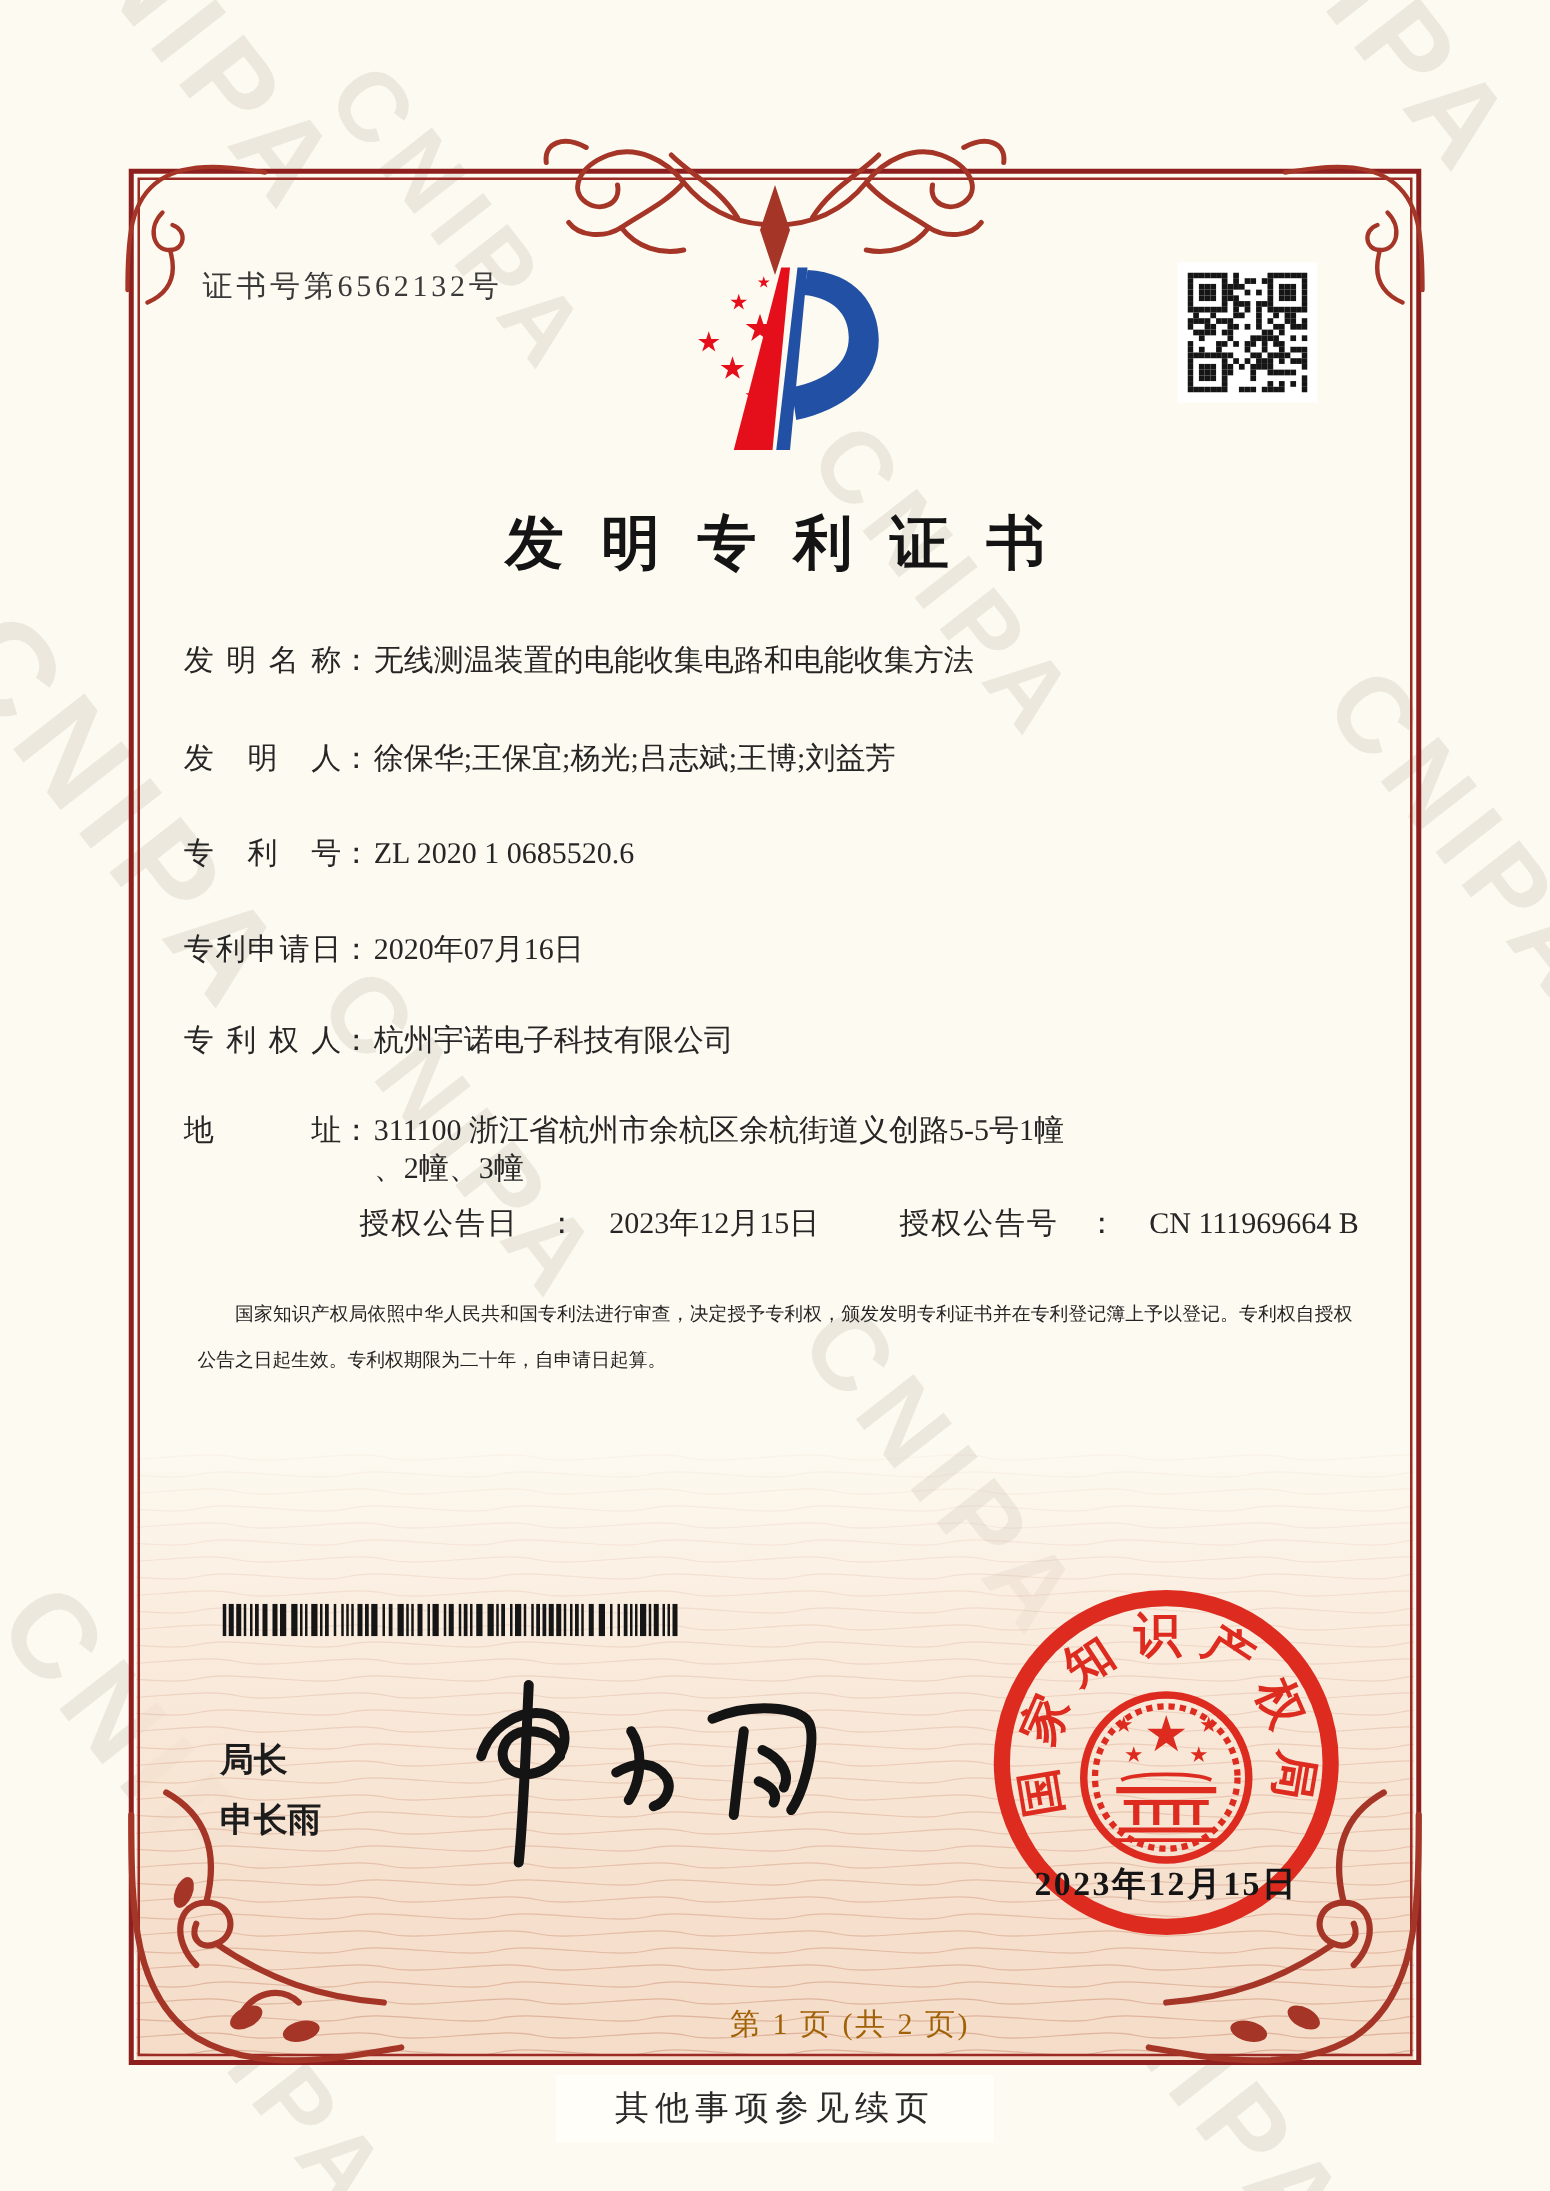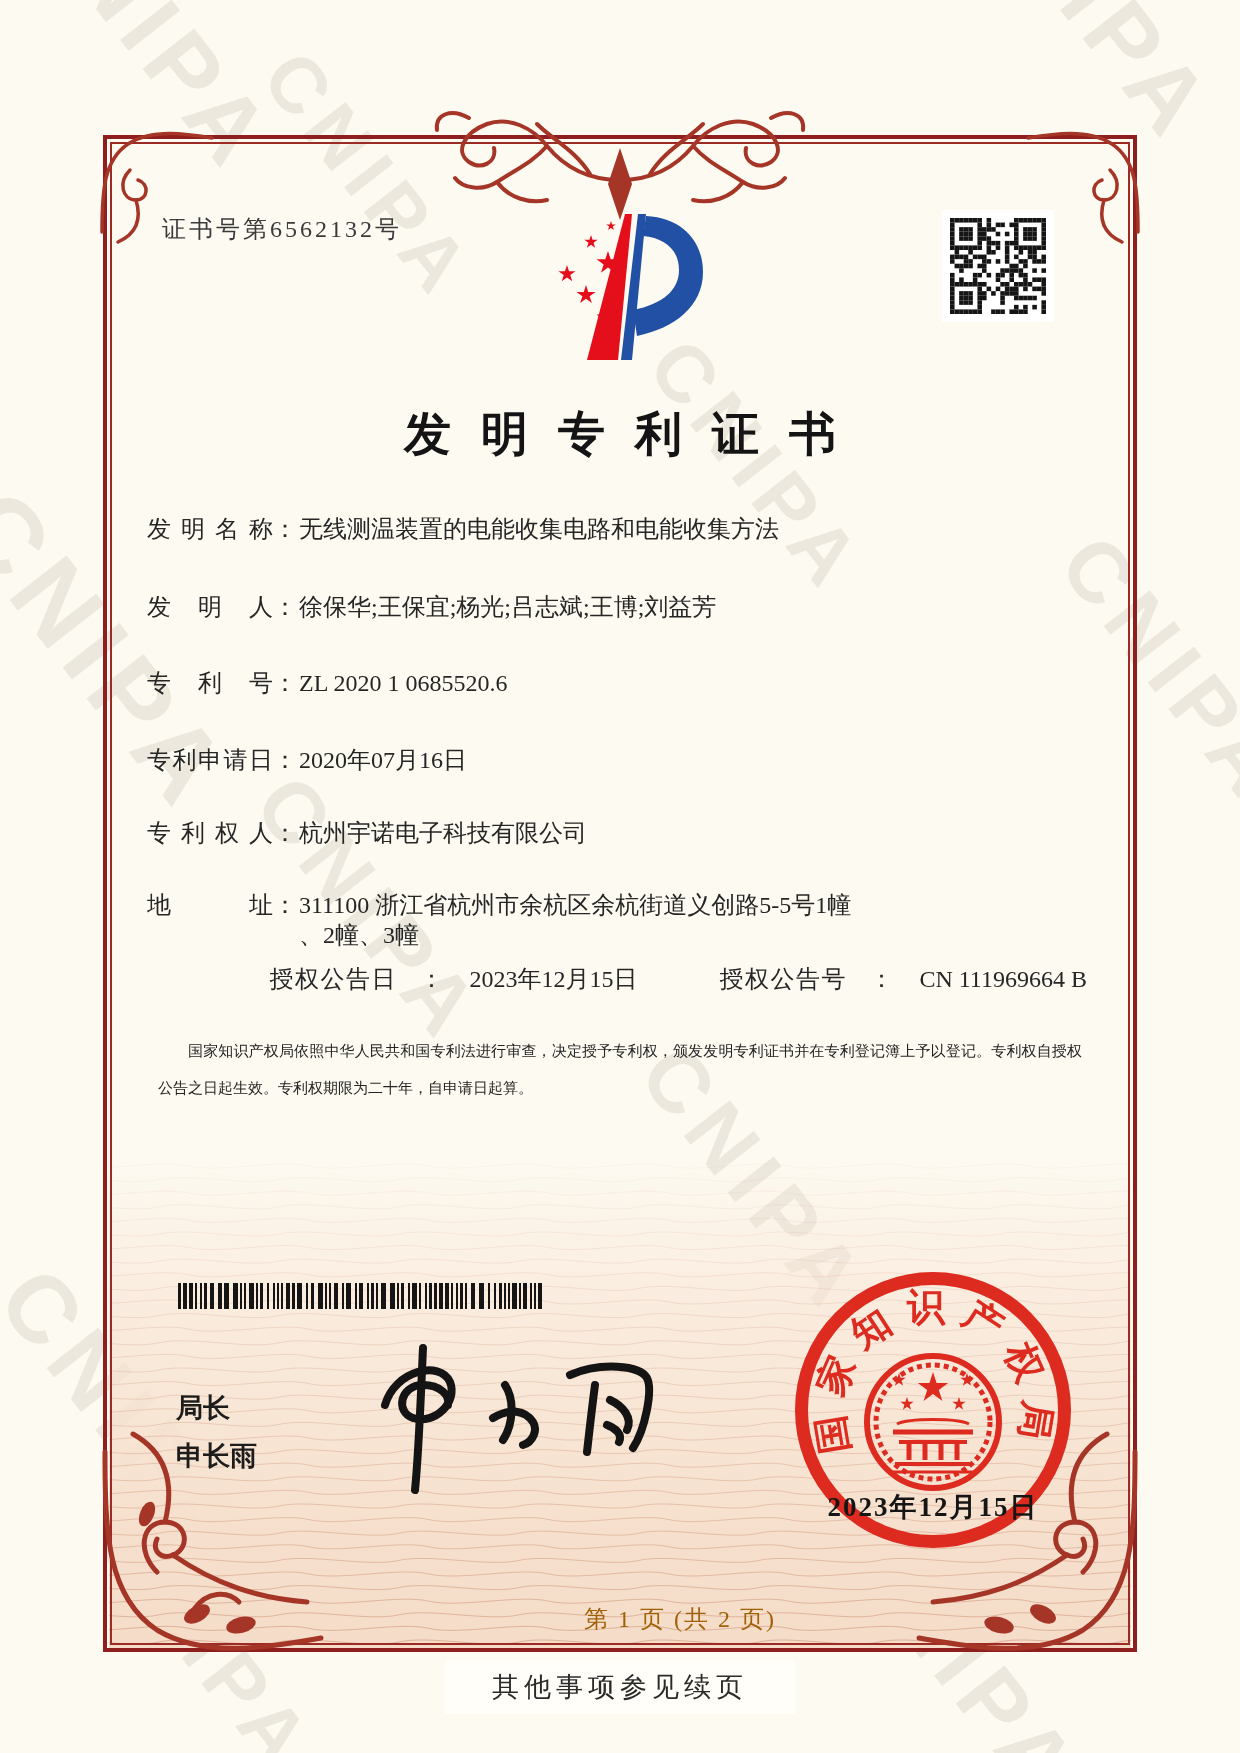--- a/index.html
+++ b/index.html
@@ -470,7 +470,7 @@
         <span class="col">：</span>
       <span>2023年12月15日</span>
     </span>
-    <span class="pair" style="margin-left:82px">
+    <span class="pair" style="margin-left:64px">
       <span class="lab">授权公告号</span>
         <span class="col">：</span>
       <span>CN 111969664 B</span>

